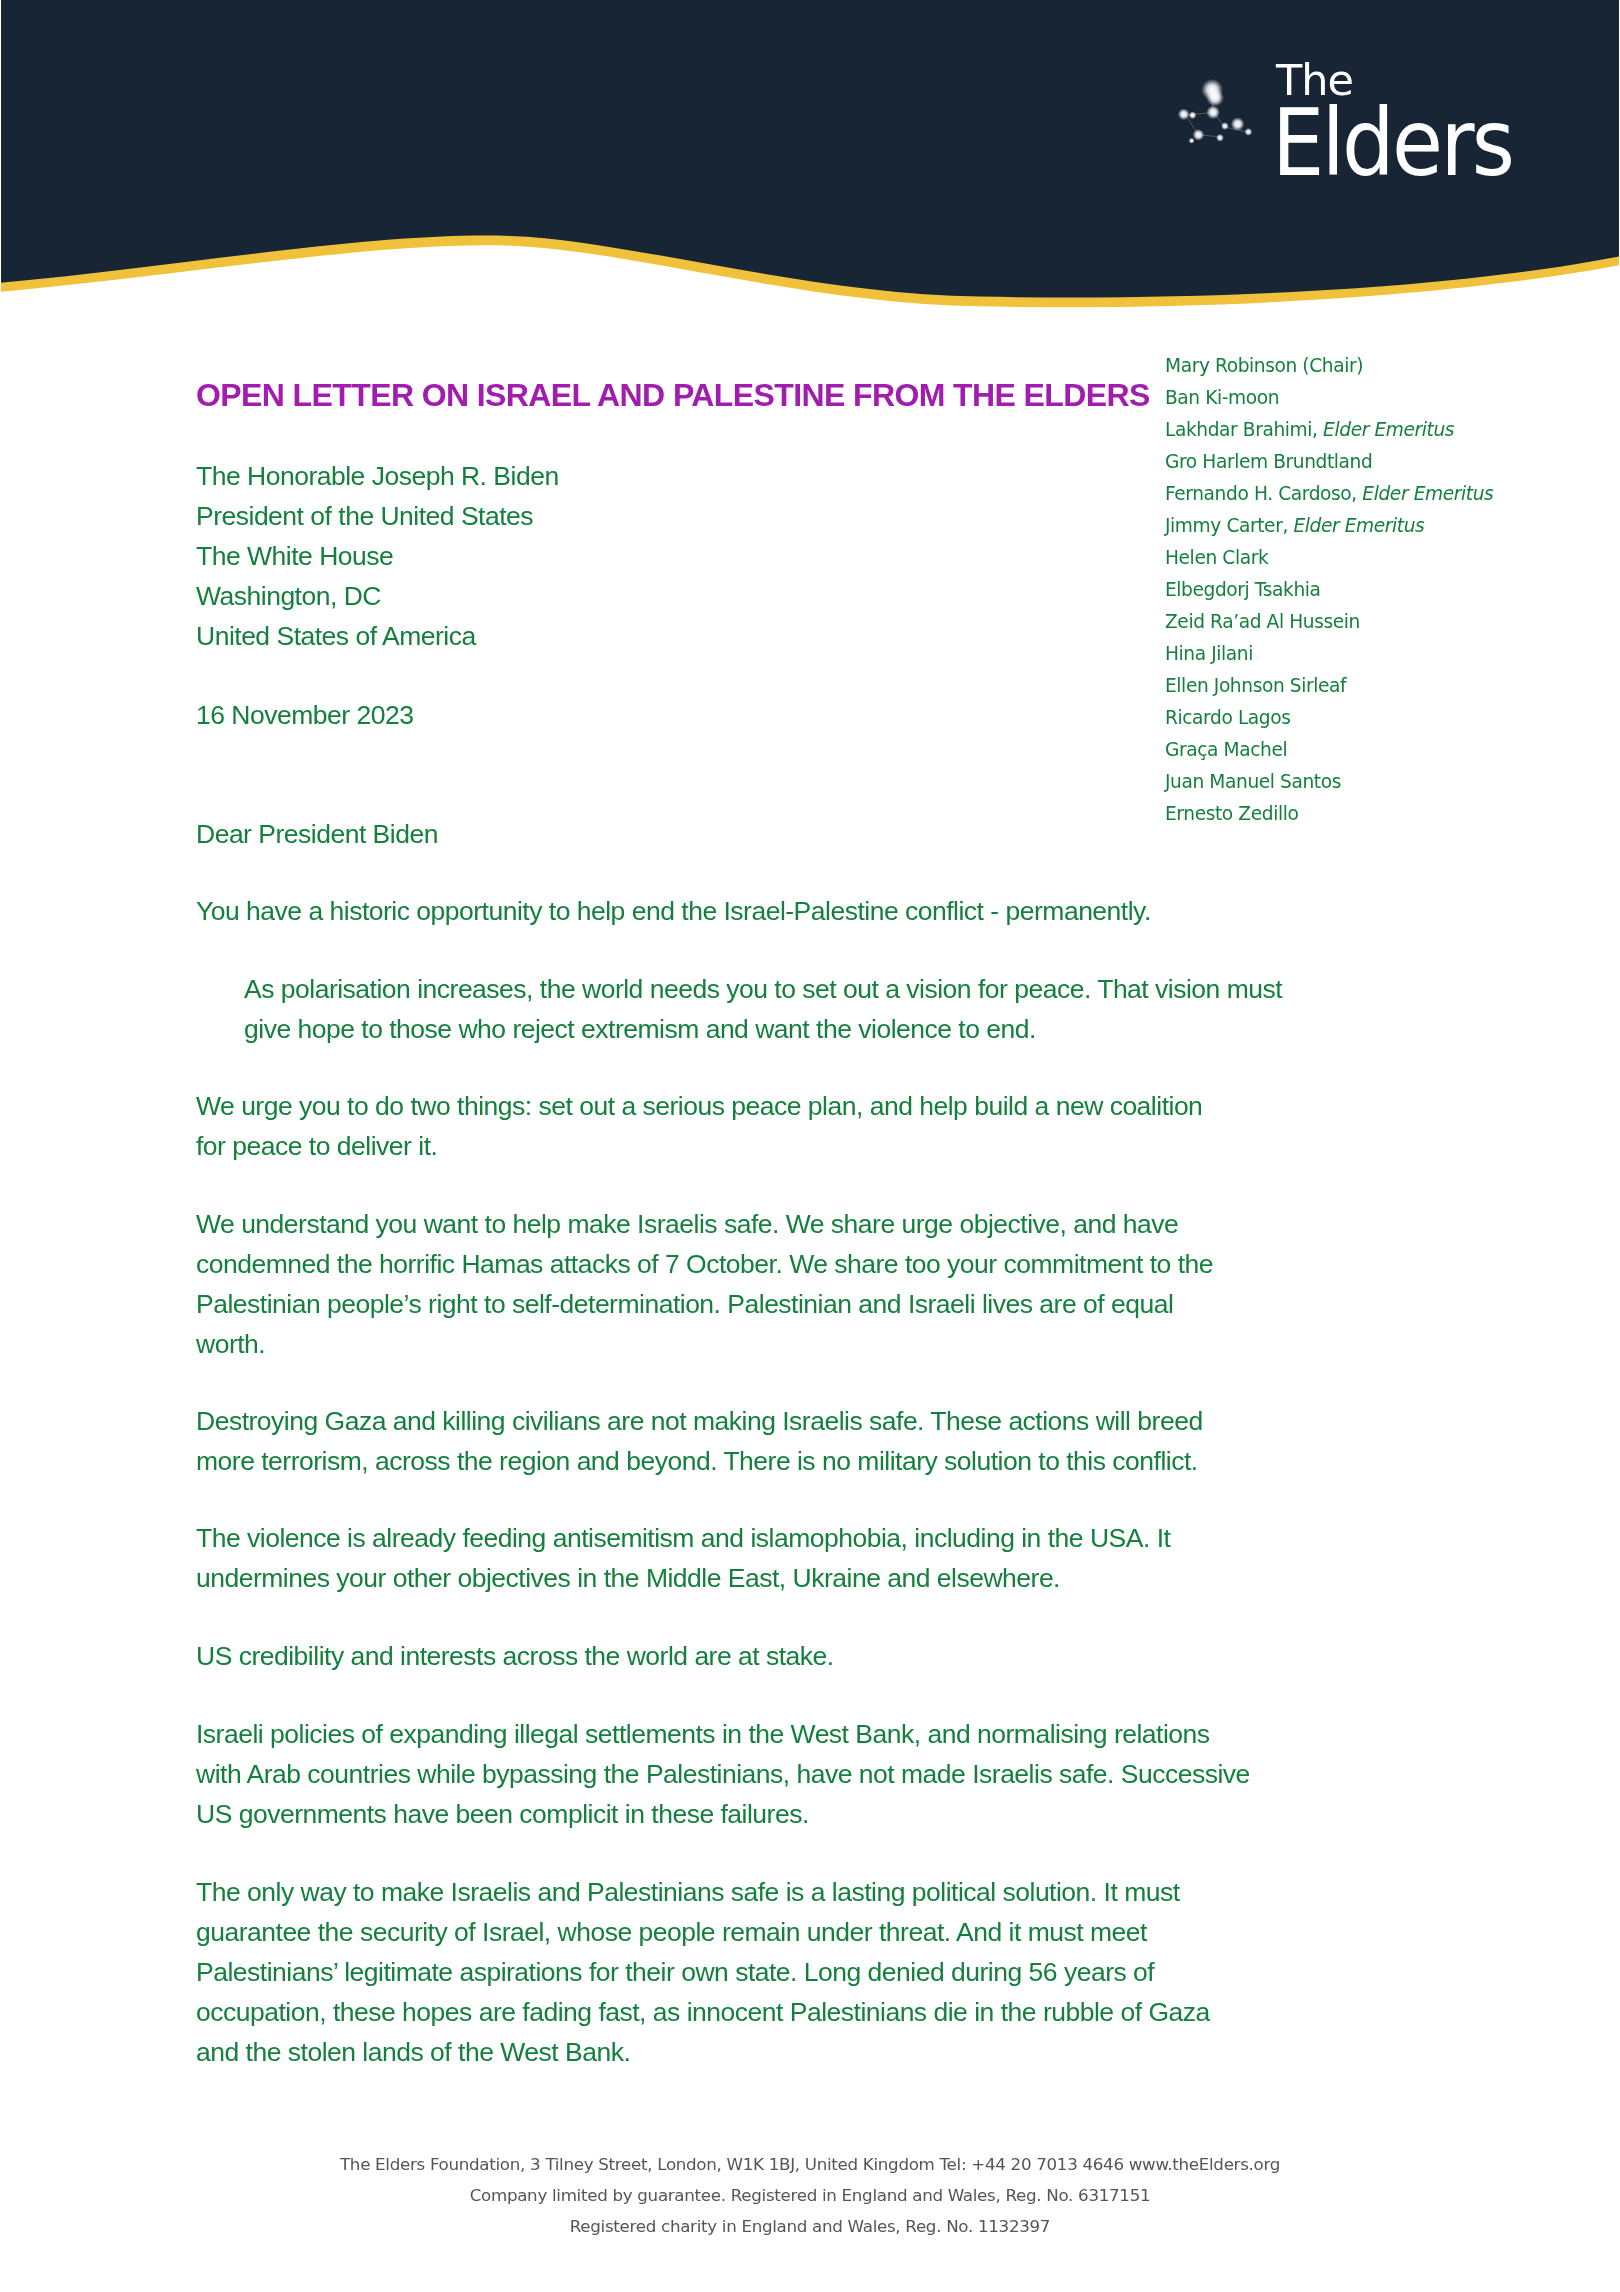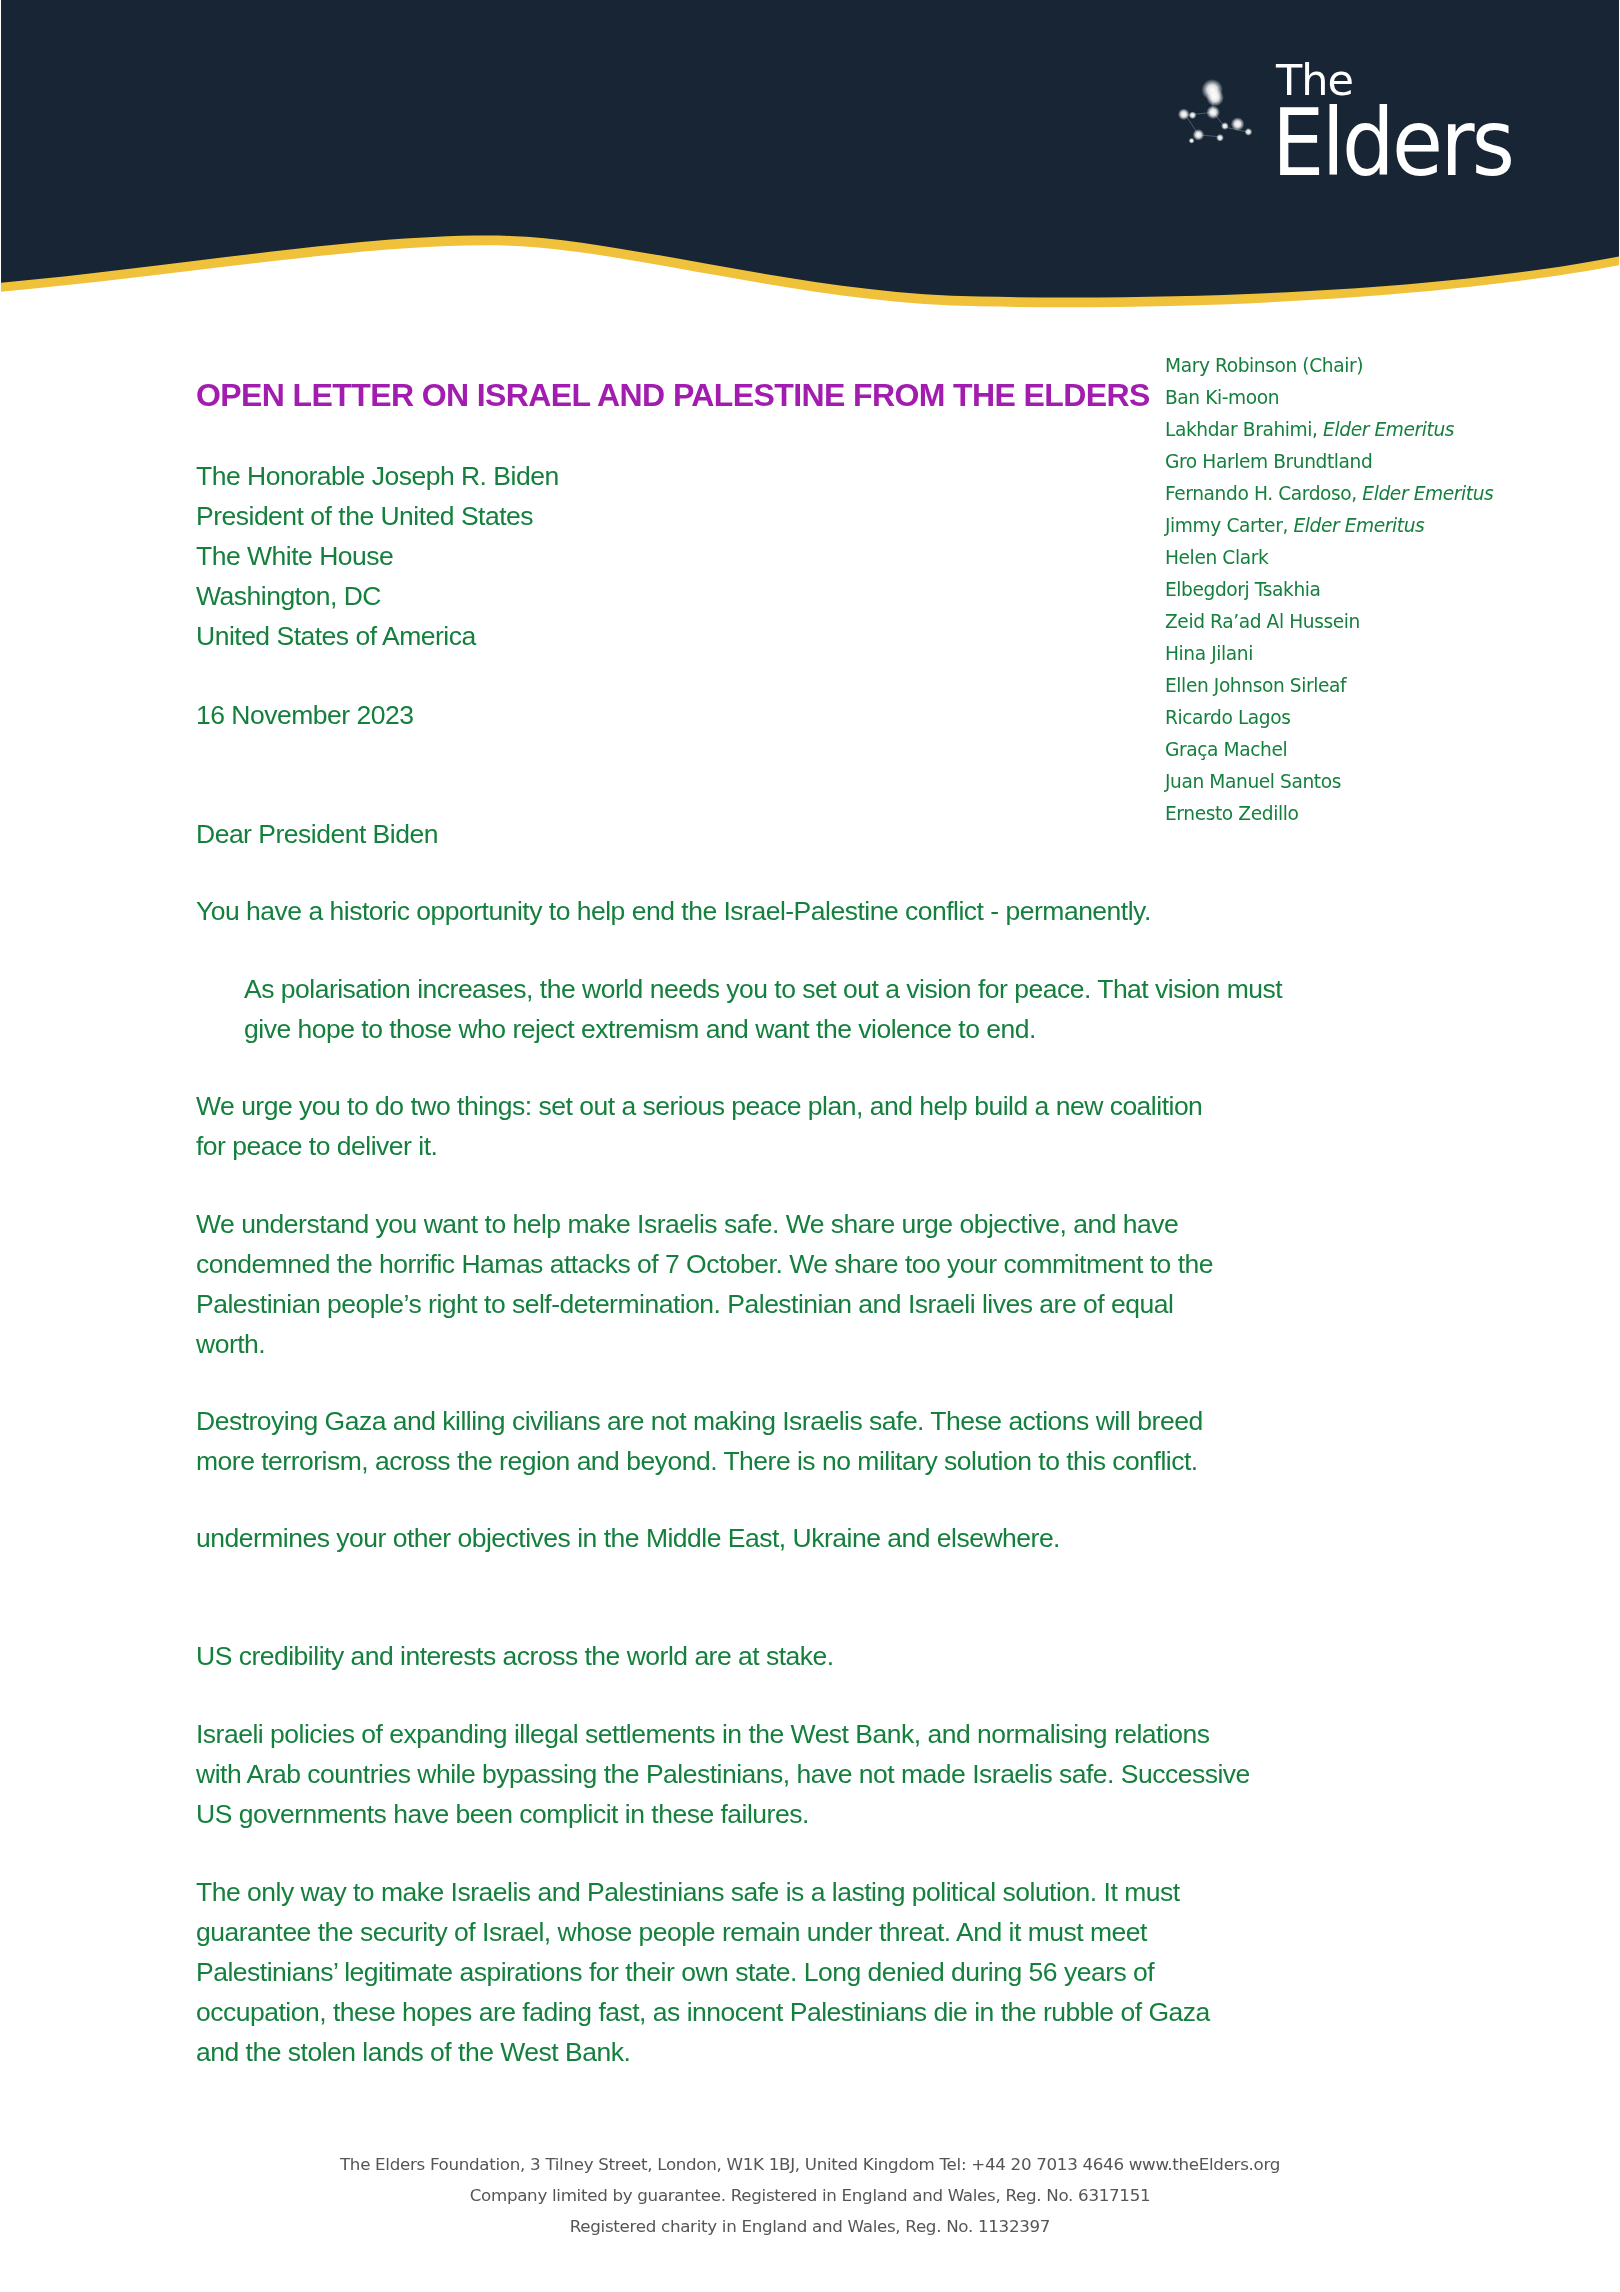--- a/index.html
+++ b/index.html
@@ -131,6 +131,7 @@
   <span class="line">more terrorism, across the region and beyond. There is no military solution to this conflict.</span>
 </div>
 <div class="para" style="top:1518px;">
+  <span class="line">The violence is already feeding antisemitism and islamophobia, including in the USA. It</span>
   <span class="line">undermines your other objectives in the Middle East, Ukraine and elsewhere.</span>
 </div>
 <div class="para" style="top:1636px;">

